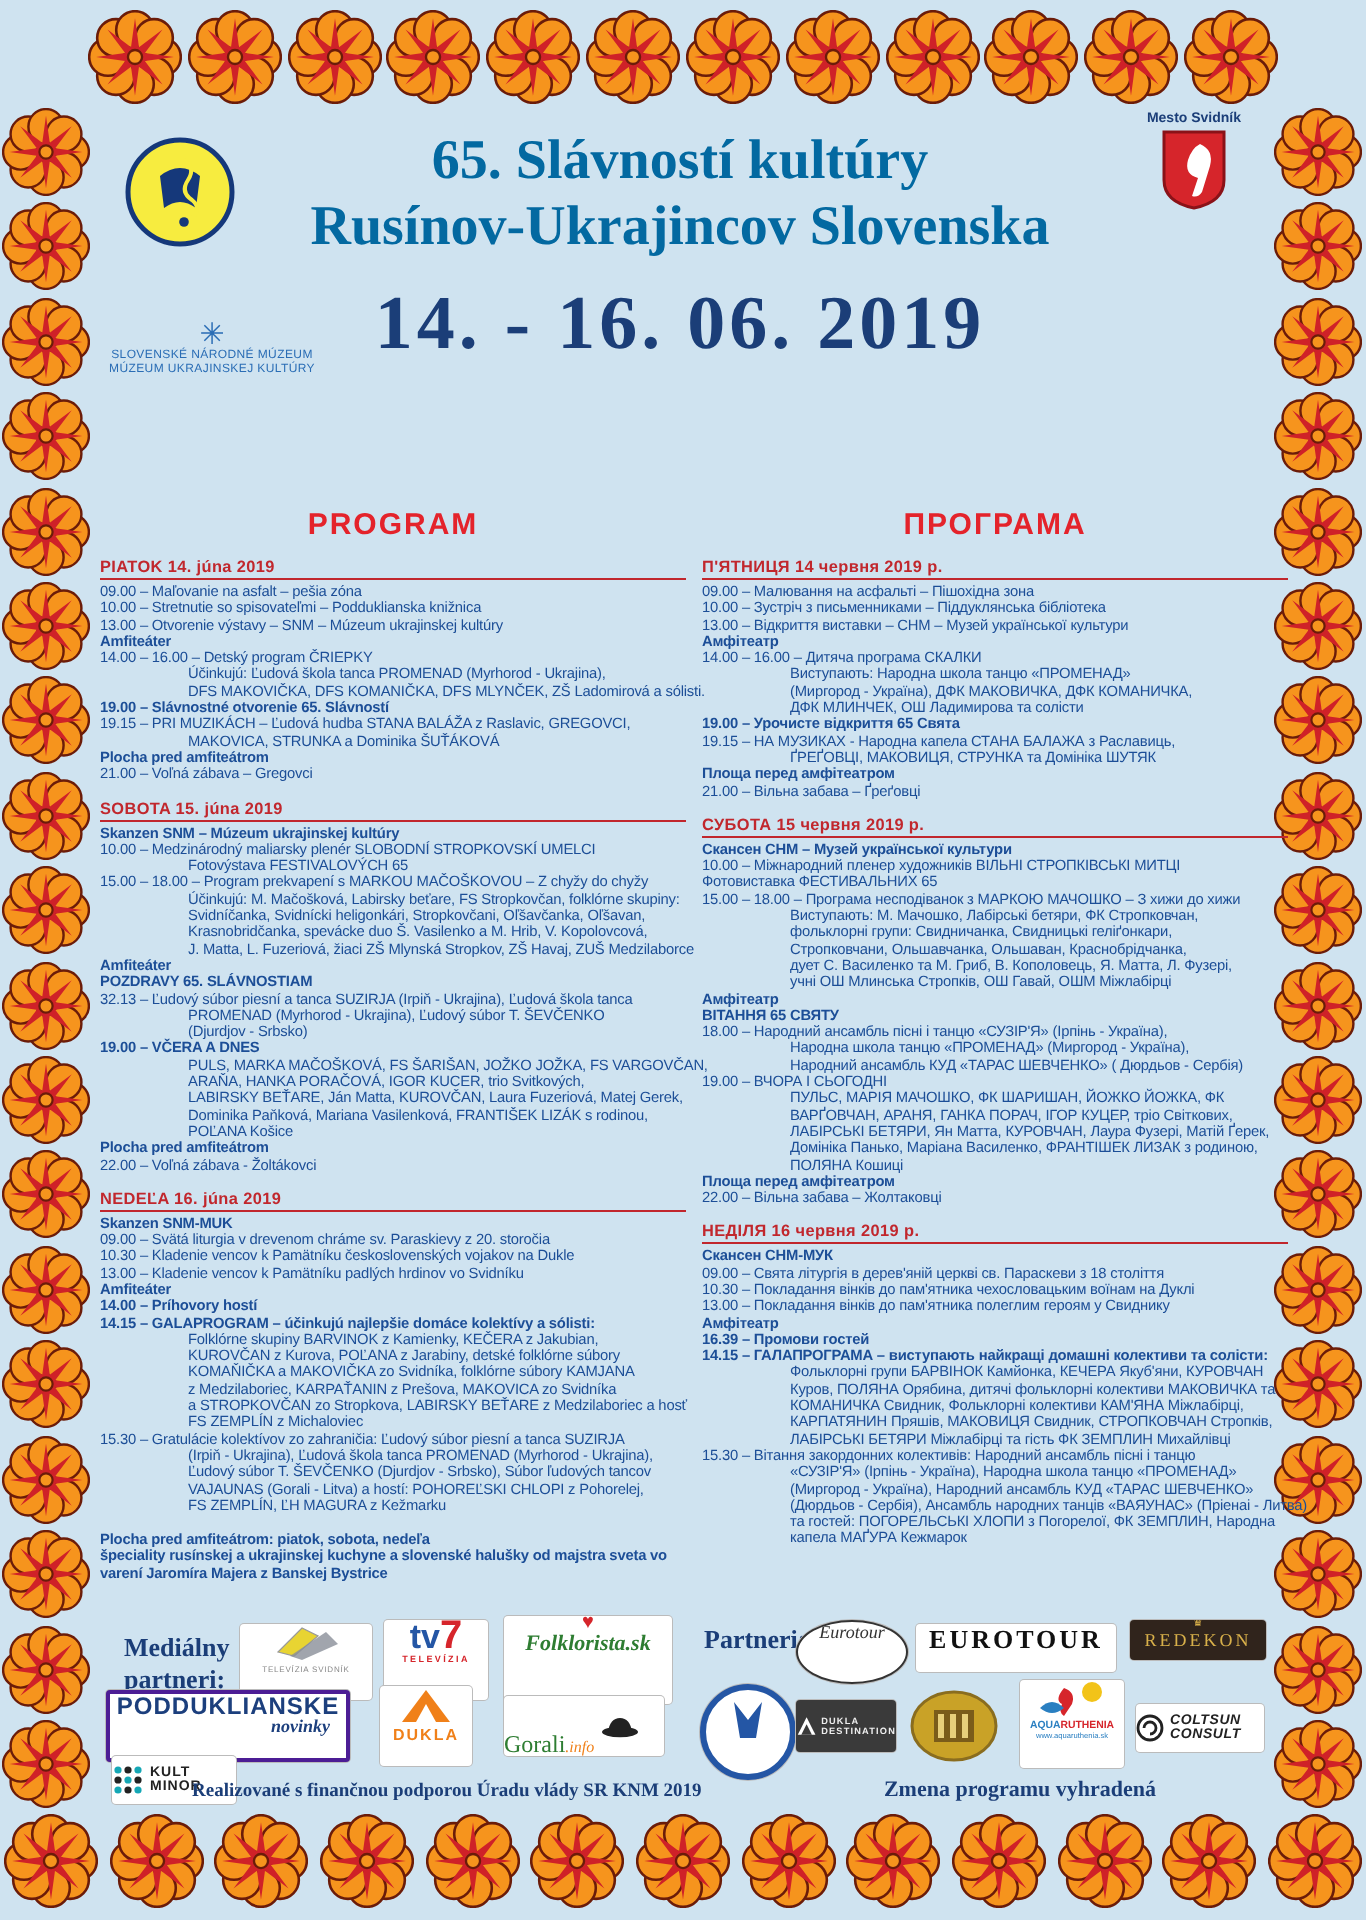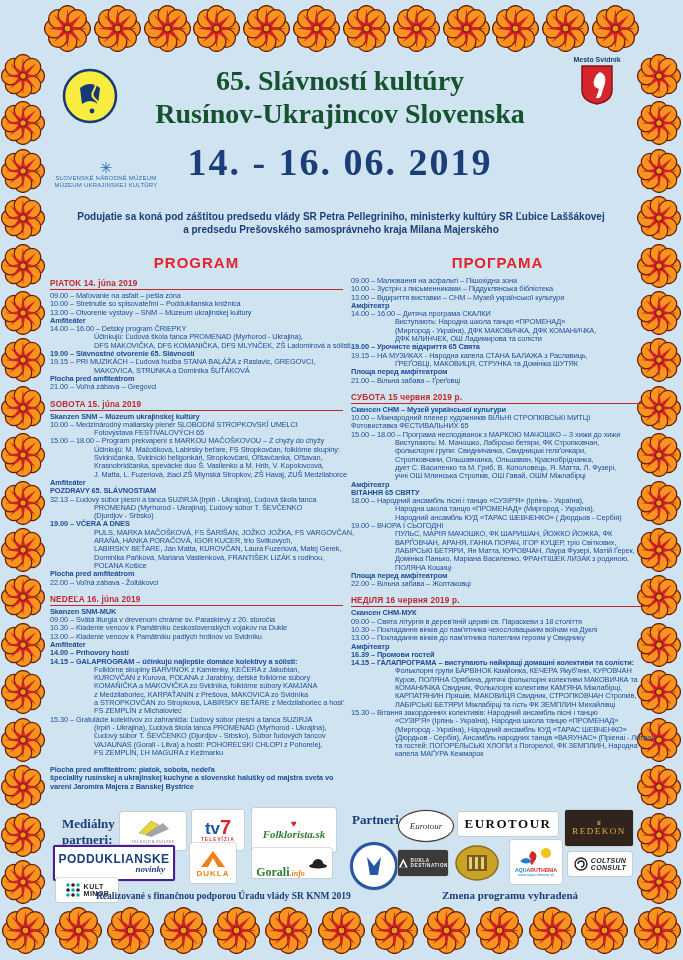--- a/index.html
+++ b/index.html
@@ -20,7 +20,7 @@
   .banner{position:absolute;left:132px;top:12px;width:424px;height:48px;background:#d6252b;border:2px solid #111;
           color:#fff;font-family:"Liberation Serif",serif;font-weight:bold;font-size:33px;letter-spacing:4px;
           display:flex;align-items:center;justify-content:center;}
-  .main-title{position:absolute;left:90px;top:64px;width:500px;text-align:center;color:#14532d;
+  .main-title{position:absolute;left:90px;top:64px;width:500px;text-align:center;color:#0369a1;
           font-family:"Liberation Serif",serif;font-weight:bold;font-size:28px;line-height:33px;}
   .date-line{position:absolute;left:140px;top:140px;width:400px;text-align:center;color:#1b3e78;
           font-family:"Liberation Serif",serif;font-weight:bold;font-size:38px;letter-spacing:2px;}

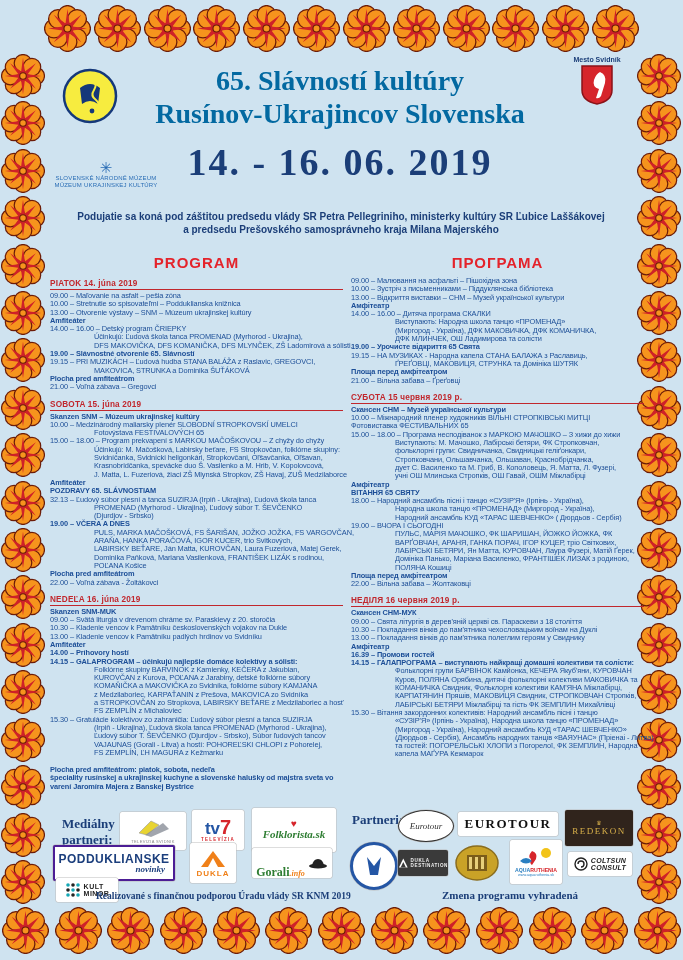--- a/index.html
+++ b/index.html
@@ -879,10 +879,6 @@
   <div class="date-line">14. - 16. 06. 2019</div>
 
 
-  <div class="patronage">
-    <div>Podujatie sa koná pod záštitou predsedu vlády SR Petra Pellegriniho, ministerky kultúry SR Ľubice Laššákovej</div>
-    <div>a predsedu Prešovského samosprávneho kraja Milana Majerského</div>
-  </div>
 
   <div class="programs">
     <div class="pcol">

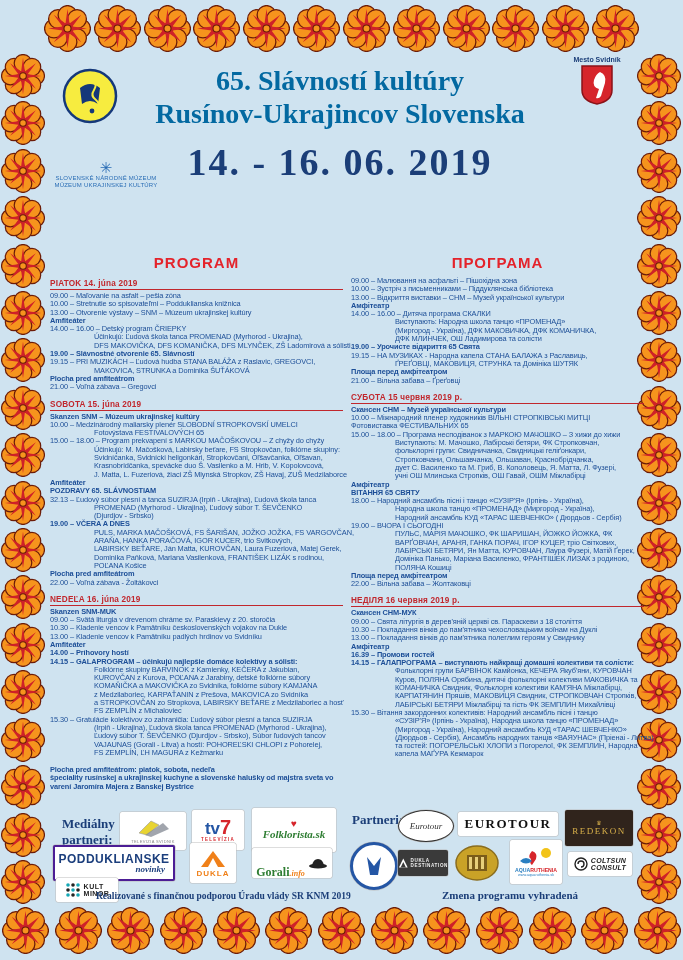--- a/index.html
+++ b/index.html
@@ -943,6 +943,7 @@
       </div>
     <div class="pcol">
       <div class="pcol-header">ПРОГРАМА</div>
+    <div class="day-header">П'ЯТНИЦЯ 14 червня 2019 р.</div>
         <div class="pline">09.00 – Малювання на асфальті – Пішохідна зона</div>
         <div class="pline">10.00 – Зустріч з письменниками – Піддуклянська бібліотека</div>
         <div class="pline">13.00 – Відкриття виставки – СНМ – Музей української культури</div>

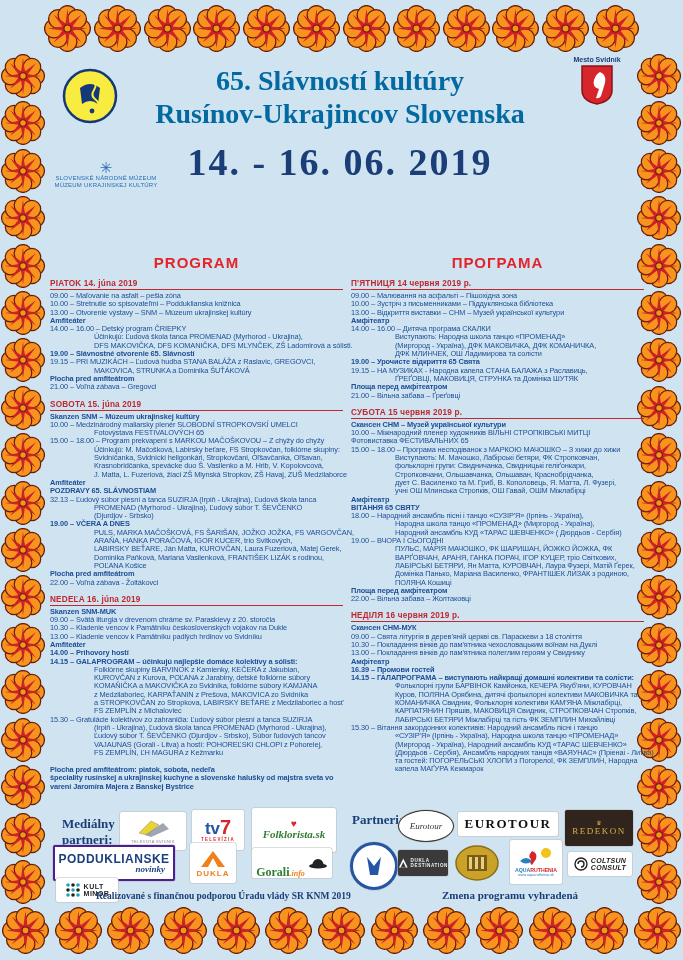--- a/index.html
+++ b/index.html
@@ -56,7 +56,7 @@
   .partner-label{position:absolute;left:352px;top:812px;color:#1b3e78;font-family:"Liberation Serif",serif;
                font-weight:bold;font-size:13px;}
   .logo-box{position:absolute;background:#fff;border-radius:2px;box-shadow:0 0 0 .5px #bbb;
-            display:flex;align-items:center;justify-content:center;flex-direction:column;overflow:hidden;}
+            display:flex;align-items:center;justify-content:flex-start;flex-direction:column;overflow:hidden;}
 
   .lb-tvsvk{left:120px;top:812px;width:66px;height:38px;}
   .lb-tvsvk .cap{font-size:4px;color:#888;letter-spacing:.4px;}

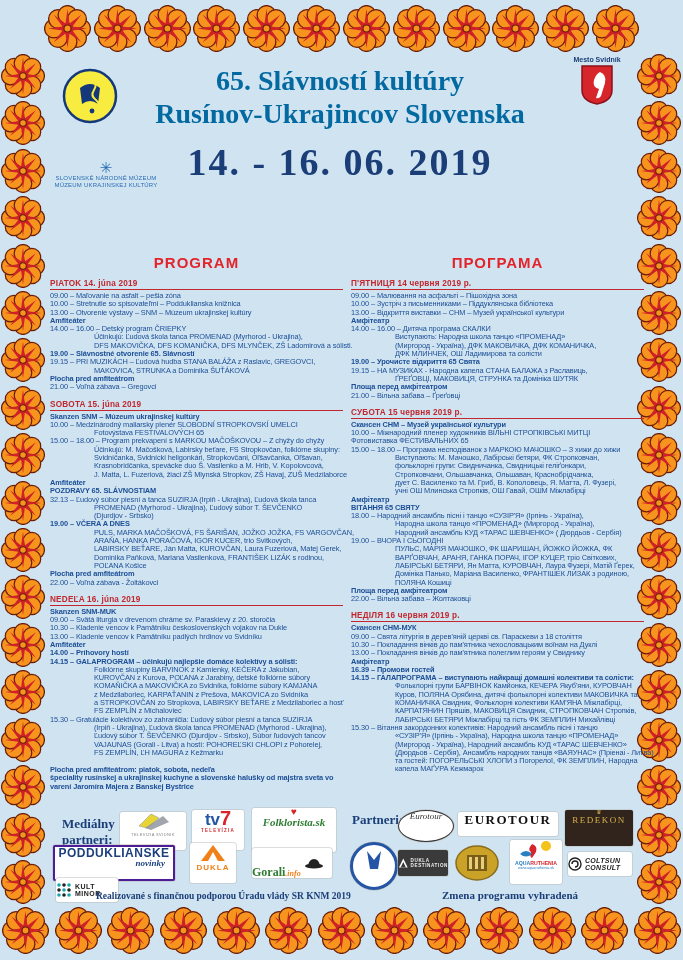--- a/index.html
+++ b/index.html
@@ -82,7 +82,7 @@
   .lb-eurocircle .t{font-family:"Liberation Serif",serif;font-style:italic;font-size:9px;color:#333;}
   .lb-eurotext{left:458px;top:812px;width:100px;height:24px;}
   .lb-eurotext .t{font-family:"Liberation Serif",serif;font-weight:bold;font-size:13px;letter-spacing:1.5px;color:#111;}
-  .lb-redekon{left:565px;top:810px;width:68px;height:36px;background:#30241c;}
+  .lb-redekon{left:565px;top:810px;width:68px;height:20px;background:#30241c;}
   .lb-redekon .crown{color:#d8b04a;font-size:6px;line-height:5px;}
   .lb-redekon .t{font-family:"Liberation Serif",serif;color:#d8b04a;font-size:9px;letter-spacing:1.5px;}
   .lb-sport{left:350px;top:842px;width:42px;height:42px;border-radius:50%;border:3px solid #2456a5;background:#fff;}

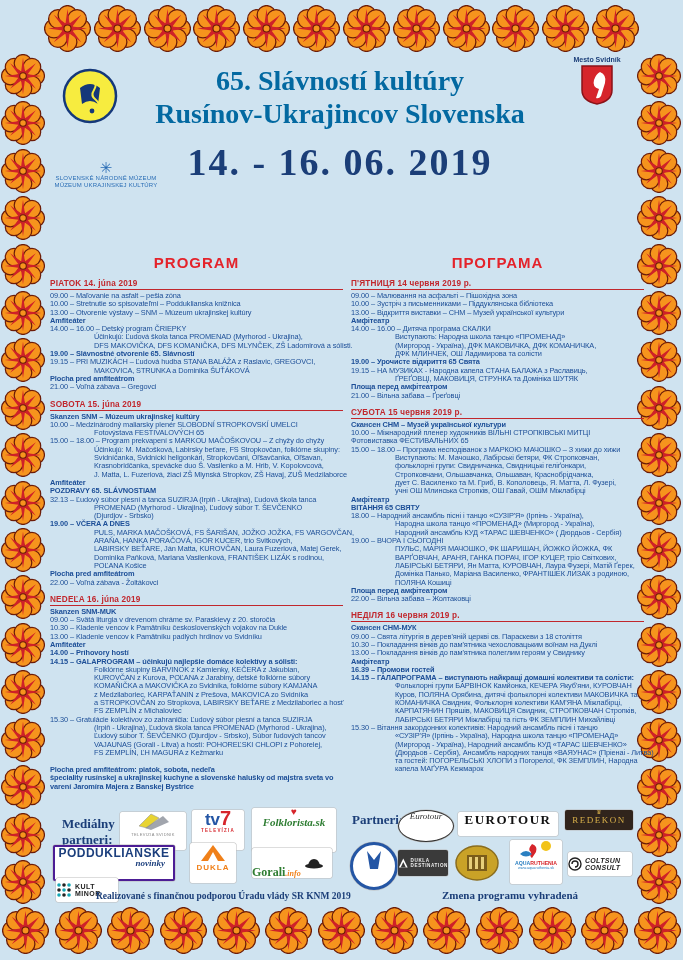--- a/index.html
+++ b/index.html
@@ -73,7 +73,7 @@
   .lb-dukla{left:190px;top:843px;width:46px;height:40px;}
   .lb-dukla .t{color:#f08019;font-weight:bold;font-size:8px;letter-spacing:1px;}
   .lb-gorali{left:252px;top:848px;width:80px;height:30px;flex-direction:row;gap:3px;}
-  .lb-gorali .t{font-family:"Liberation Serif",serif;color:#2e7d32;font-size:12px;font-weight:bold;margin-top:18px;}
+  .lb-gorali .t{font-family:"Liberation Serif",serif;color:#2e7d32;font-size:12px;font-weight:normal;margin-top:18px;}
   .lb-gorali .t .info{color:#f08019;font-size:8px;font-style:italic;}
   .lb-kult{left:56px;top:878px;width:62px;height:24px;flex-direction:row;gap:3px;}
   .lb-kult .t{font-size:7px;font-weight:bold;color:#222;line-height:7.5px;letter-spacing:.5px;}

